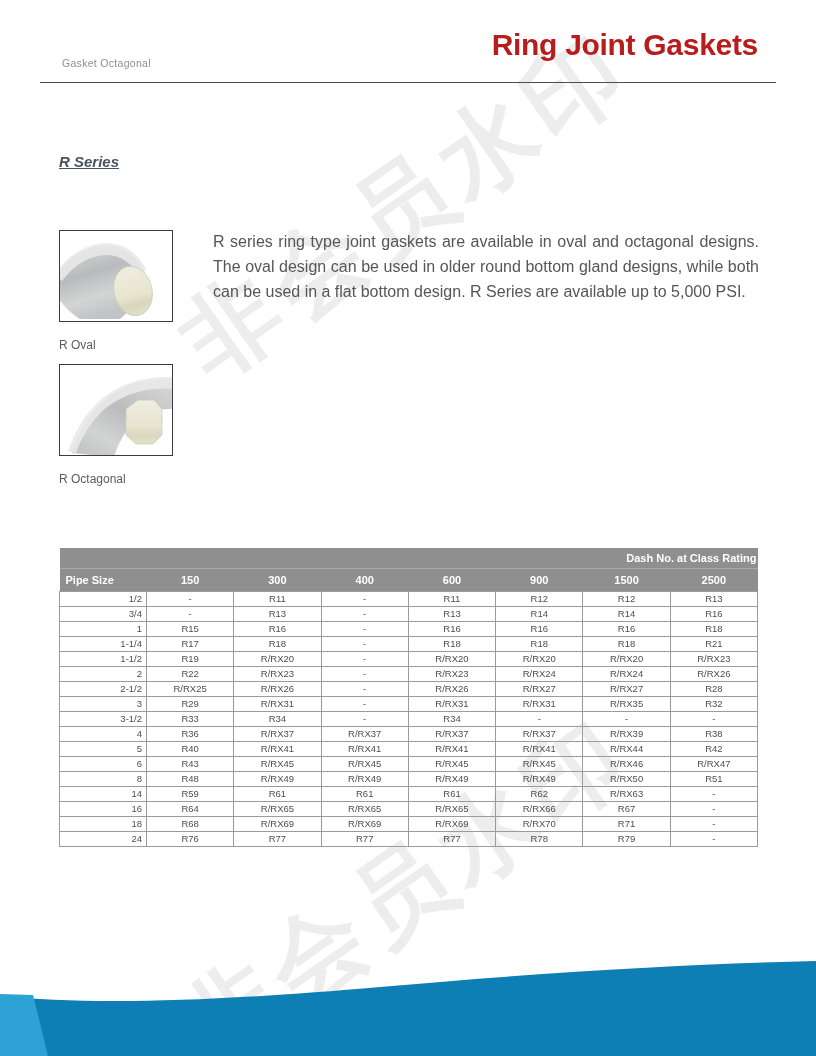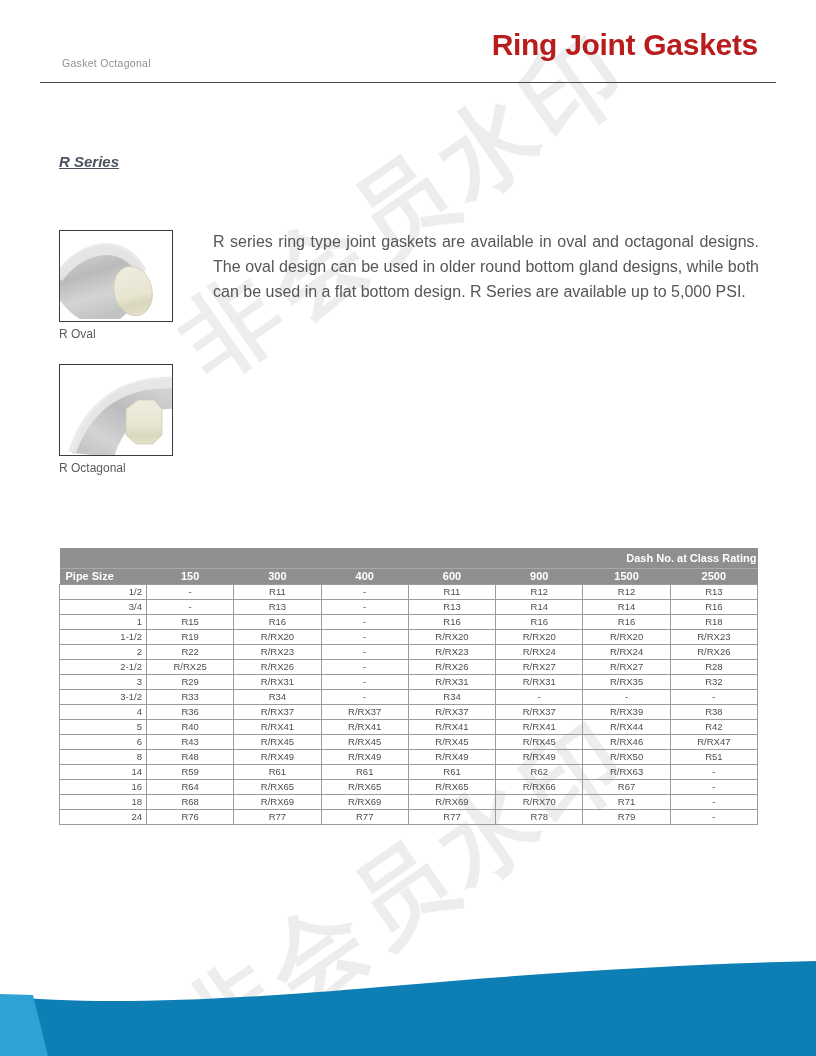--- a/index.html
+++ b/index.html
@@ -52,7 +52,7 @@
     box-sizing:border-box;overflow:hidden;
   }
   .figure .caption{
-    margin-top:5px;font-size:12px;color:#5b5c5e;
+    margin-top:16px;font-size:12px;color:#5b5c5e;
   }
 
   

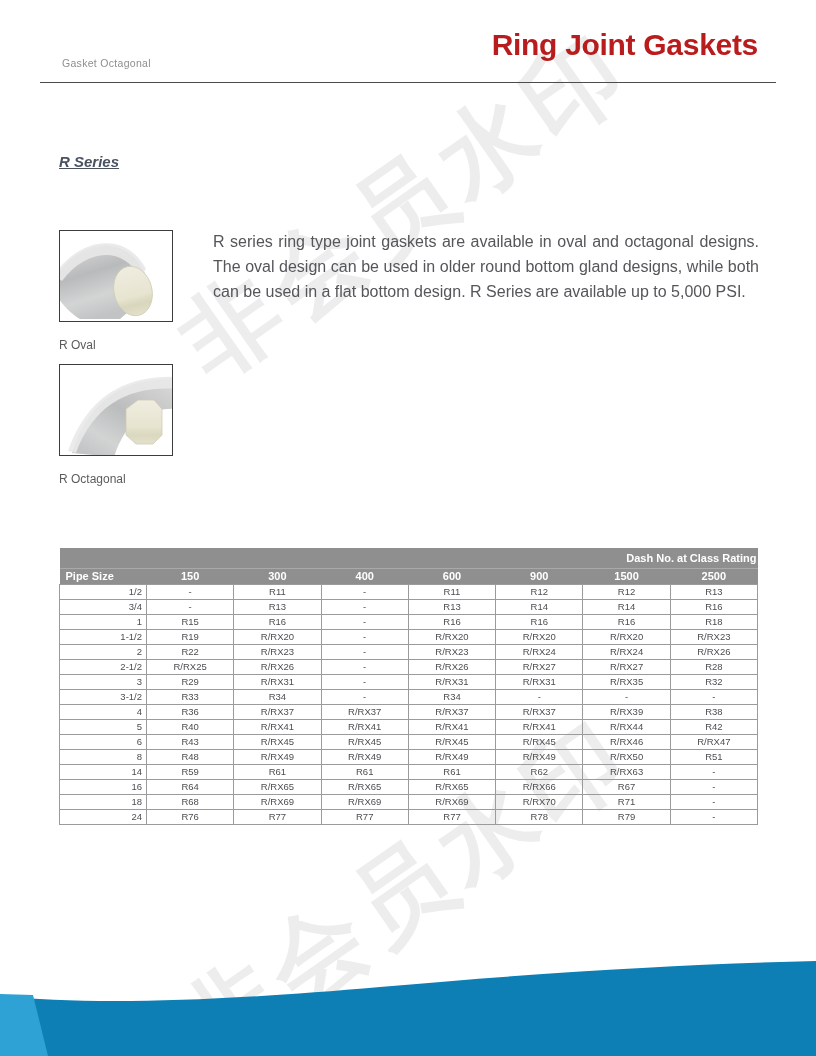--- a/index.html
+++ b/index.html
@@ -70,7 +70,7 @@
     border-bottom:1px solid #a9a9a9;
   }
   .rj-table .band2 th{
-    height:16px;font-size:11px;text-align:center;padding:0 4px;
+    height:23px;font-size:11px;text-align:center;padding:0 4px;
   }
   .rj-table .band2 th.pipe{text-align:left;padding-left:6px;}
   .rj-table td{

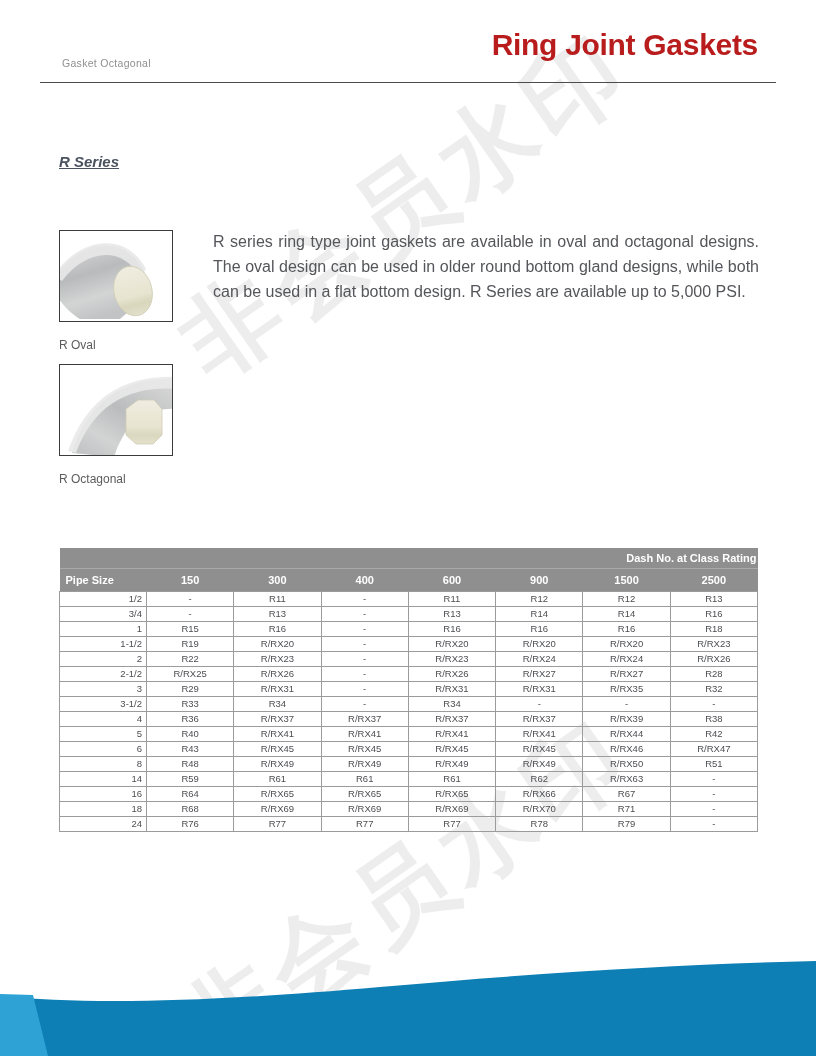--- a/index.html
+++ b/index.html
@@ -207,6 +207,16 @@
           <td>R18</td>
         </tr>
         <tr>
+          <td class="pipe">1-1/4</td>
+          <td>R17</td>
+          <td>R18</td>
+          <td>-</td>
+          <td>R18</td>
+          <td>R18</td>
+          <td>R18</td>
+          <td>R21</td>
+        </tr>
+        <tr>
           <td class="pipe">1-1/2</td>
           <td>R19</td>
           <td>R/RX20</td>

